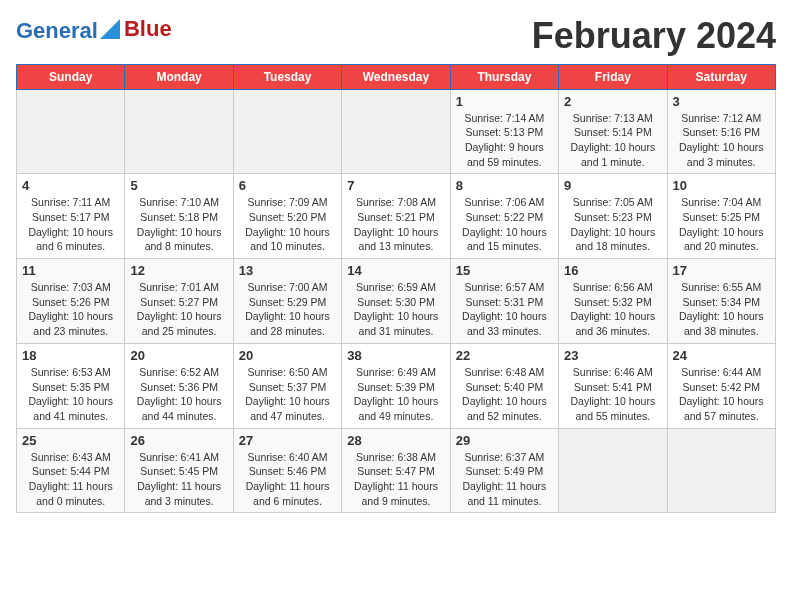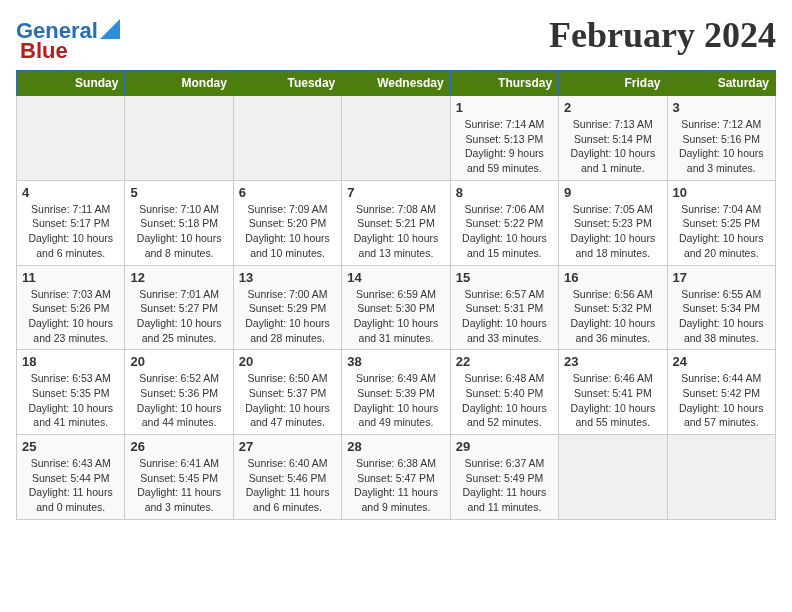--- a/index.html
+++ b/index.html
@@ -18,7 +18,7 @@
     }
     .logo {
       display: flex;
-      flex-direction: column;
+      flex-direction: row;
       align-items: flex-start;
       padding-top: 4px;
     }

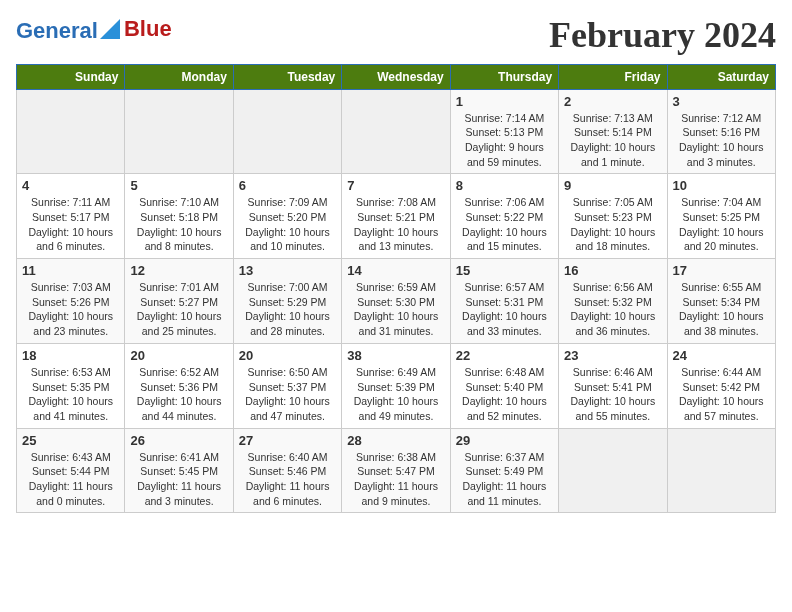--- a/index.html
+++ b/index.html
@@ -37,7 +37,6 @@
       font-weight: bold;
       color: #333;
       line-height: 1.1;
-      font-family: Liberation Serif, serif;
     }
     .location-title {
       font-size: 15px;

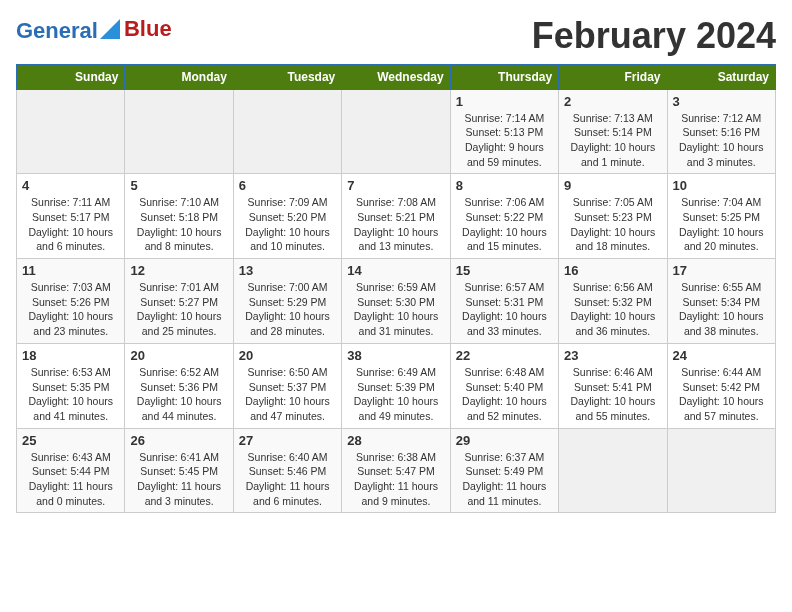--- a/index.html
+++ b/index.html
@@ -48,10 +48,10 @@
       font-size: 11px;
     }
     thead th {
-      background-color: #4d7c0f;
+      background-color: #ef4444;
       color: #fff;
       padding: 5px 6px;
-      text-align: right;
+      text-align: center;
       font-size: 12px;
       font-weight: bold;
       border: 1px solid #2a6db5;

